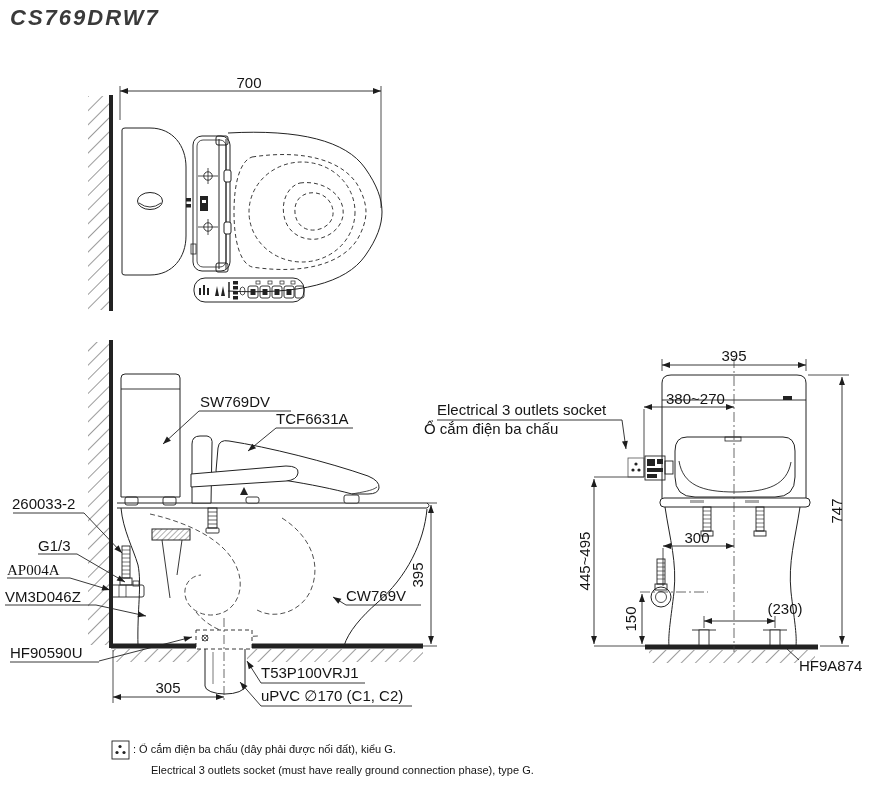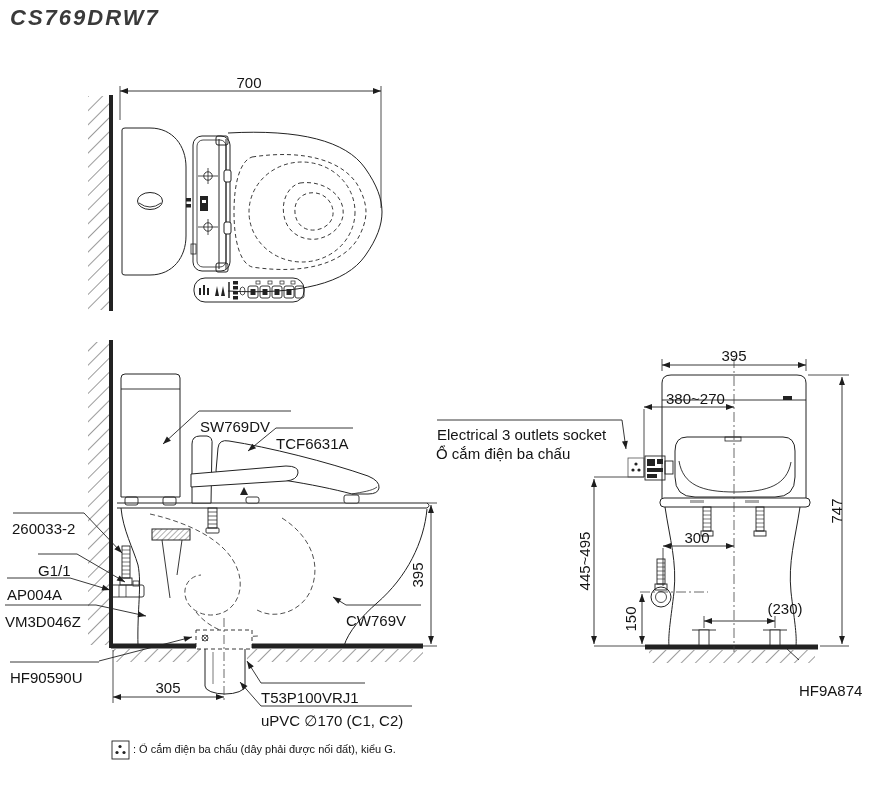--- a/index.html
+++ b/index.html
@@ -8,7 +8,7 @@
   .page svg{position:absolute;left:0;top:0;}
   .title{position:absolute;left:10px;top:5px;font-size:22px;font-weight:bold;
          font-style:italic;letter-spacing:2px;color:#3a3a3a;white-space:nowrap;}
-  .lbl{position:absolute;font-size:15px;color:#141414;white-space:nowrap;line-height:16px;margin-top:25px;}
+  .lbl{position:absolute;font-size:15px;color:#141414;white-space:nowrap;line-height:16px;}
   .dim{position:absolute;font-size:15px;color:#141414;text-align:center;line-height:16px;}
   .rot{transform:rotate(-90deg);}
   .it{}

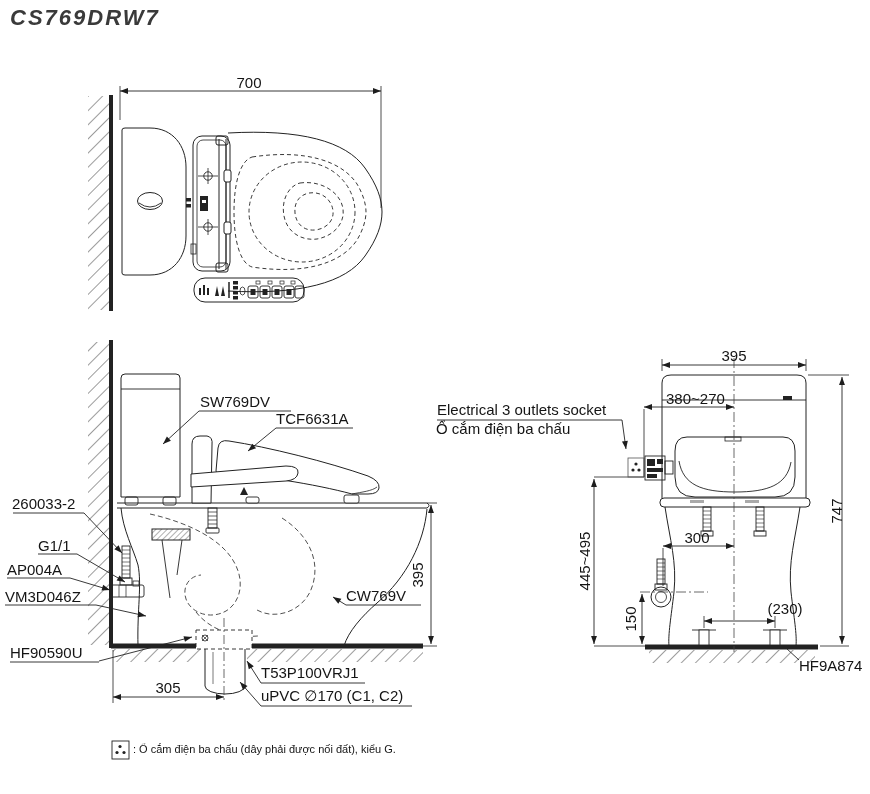--- a/index.html
+++ b/index.html
@@ -321,7 +321,7 @@
 <div class="dim" style="left:148px;top:680px;width:40px;">305</div>
 
 <div class="lbl it" style="left:437px;top:402px;">Electrical 3 outlets socket</div>
-<div class="lbl it" style="left:436px;top:421px;">Ổ cắm điện ba chấu</div>
+<div class="lbl it" style="left:424px;top:421px;">Ổ cắm điện ba chấu</div>
 <div class="dim" style="left:714px;top:348px;width:40px;">395</div>
 <div class="dim" style="left:666px;top:391px;width:56px;">380~270</div>
 <div class="dim rot" style="left:817px;top:503px;width:40px;">747</div>

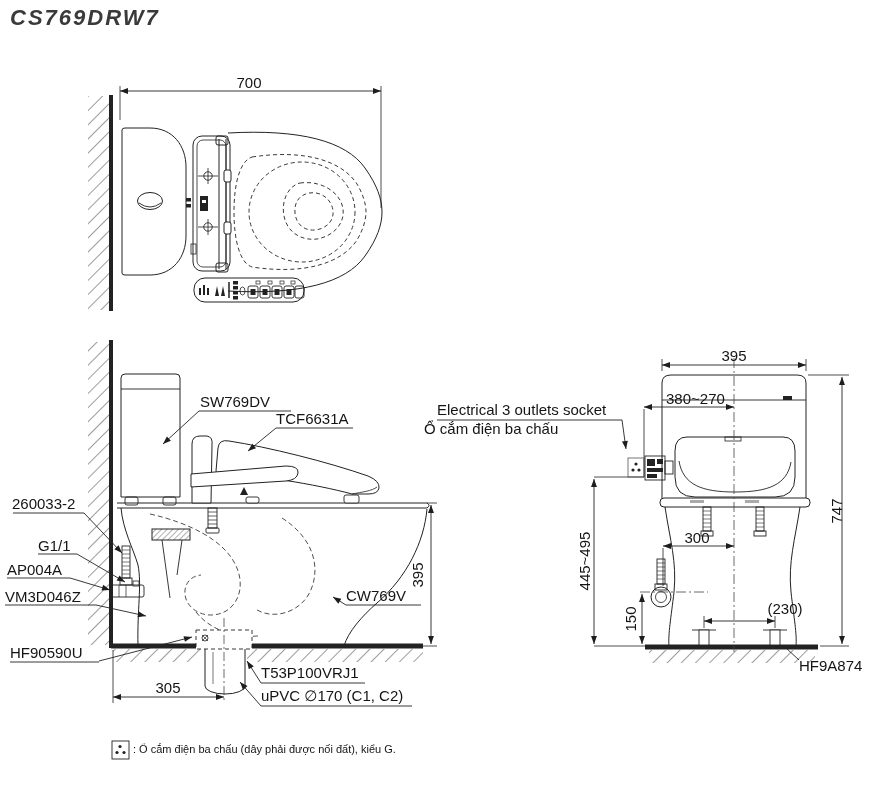--- a/index.html
+++ b/index.html
@@ -310,7 +310,7 @@
 <div class="lbl" style="left:200px;top:394px;">SW769DV</div>
 <div class="lbl" style="left:276px;top:411px;">TCF6631A</div>
 <div class="lbl" style="left:12px;top:496px;">260033-2</div>
-<div class="lbl" style="left:38px;top:538px;">G1/1</div>
+<div class="lbl" style="left:38px;top:538px;">G1/3</div>
 <div class="lbl" style="left:7px;top:562px;">AP004A</div>
 <div class="lbl" style="left:5px;top:589px;">VM3D046Z</div>
 <div class="lbl" style="left:10px;top:645px;">HF90590U</div>

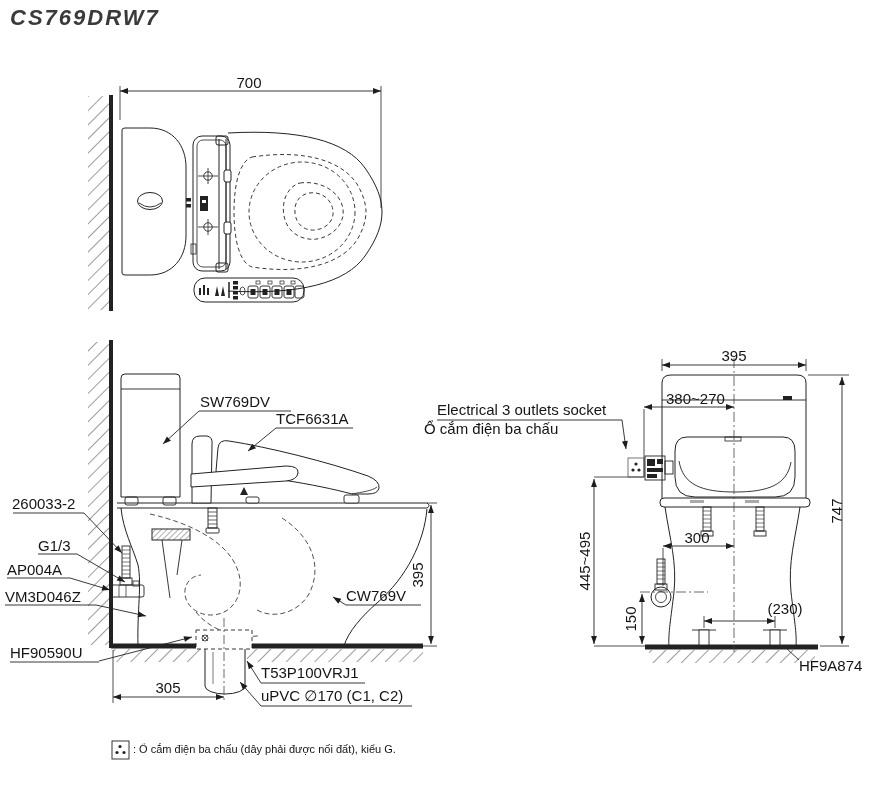--- a/index.html
+++ b/index.html
@@ -311,7 +311,7 @@
 <div class="lbl" style="left:276px;top:411px;">TCF6631A</div>
 <div class="lbl" style="left:12px;top:496px;">260033-2</div>
 <div class="lbl" style="left:38px;top:538px;">G1/3</div>
-<div class="lbl" style="left:7px;top:562px;">AP004A</div>
+<div class="lbl" style="left:7px;top:562px;font-family:Liberation Serif, serif;">AP004A</div>
 <div class="lbl" style="left:5px;top:589px;">VM3D046Z</div>
 <div class="lbl" style="left:10px;top:645px;">HF90590U</div>
 <div class="lbl" style="left:346px;top:588px;">CW769V</div>

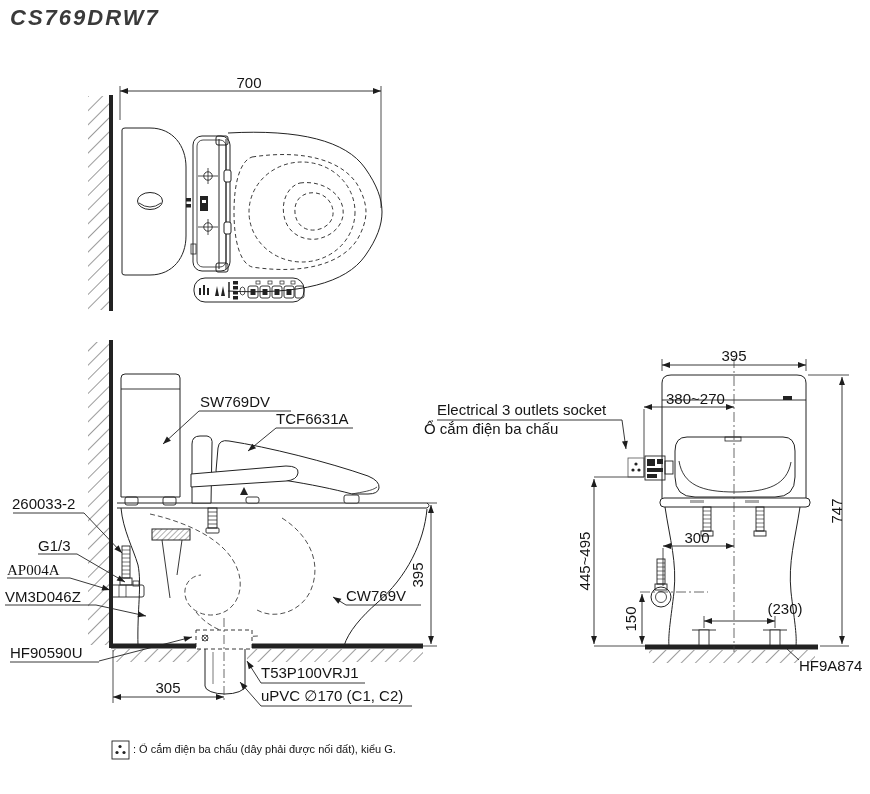--- a/index.html
+++ b/index.html
@@ -332,6 +332,7 @@
 <div class="lbl" style="left:799px;top:658px;">HF9A874</div>
 
 <div class="note" style="left:133px;top:740px;">: Ổ cắm điện ba chấu (dây phải được nối đất), kiểu G.</div>
+<div class="note it" style="left:151px;top:761px;">Electrical 3 outlets socket (must have really ground connection phase), type G.</div>
 
 </div>
 

